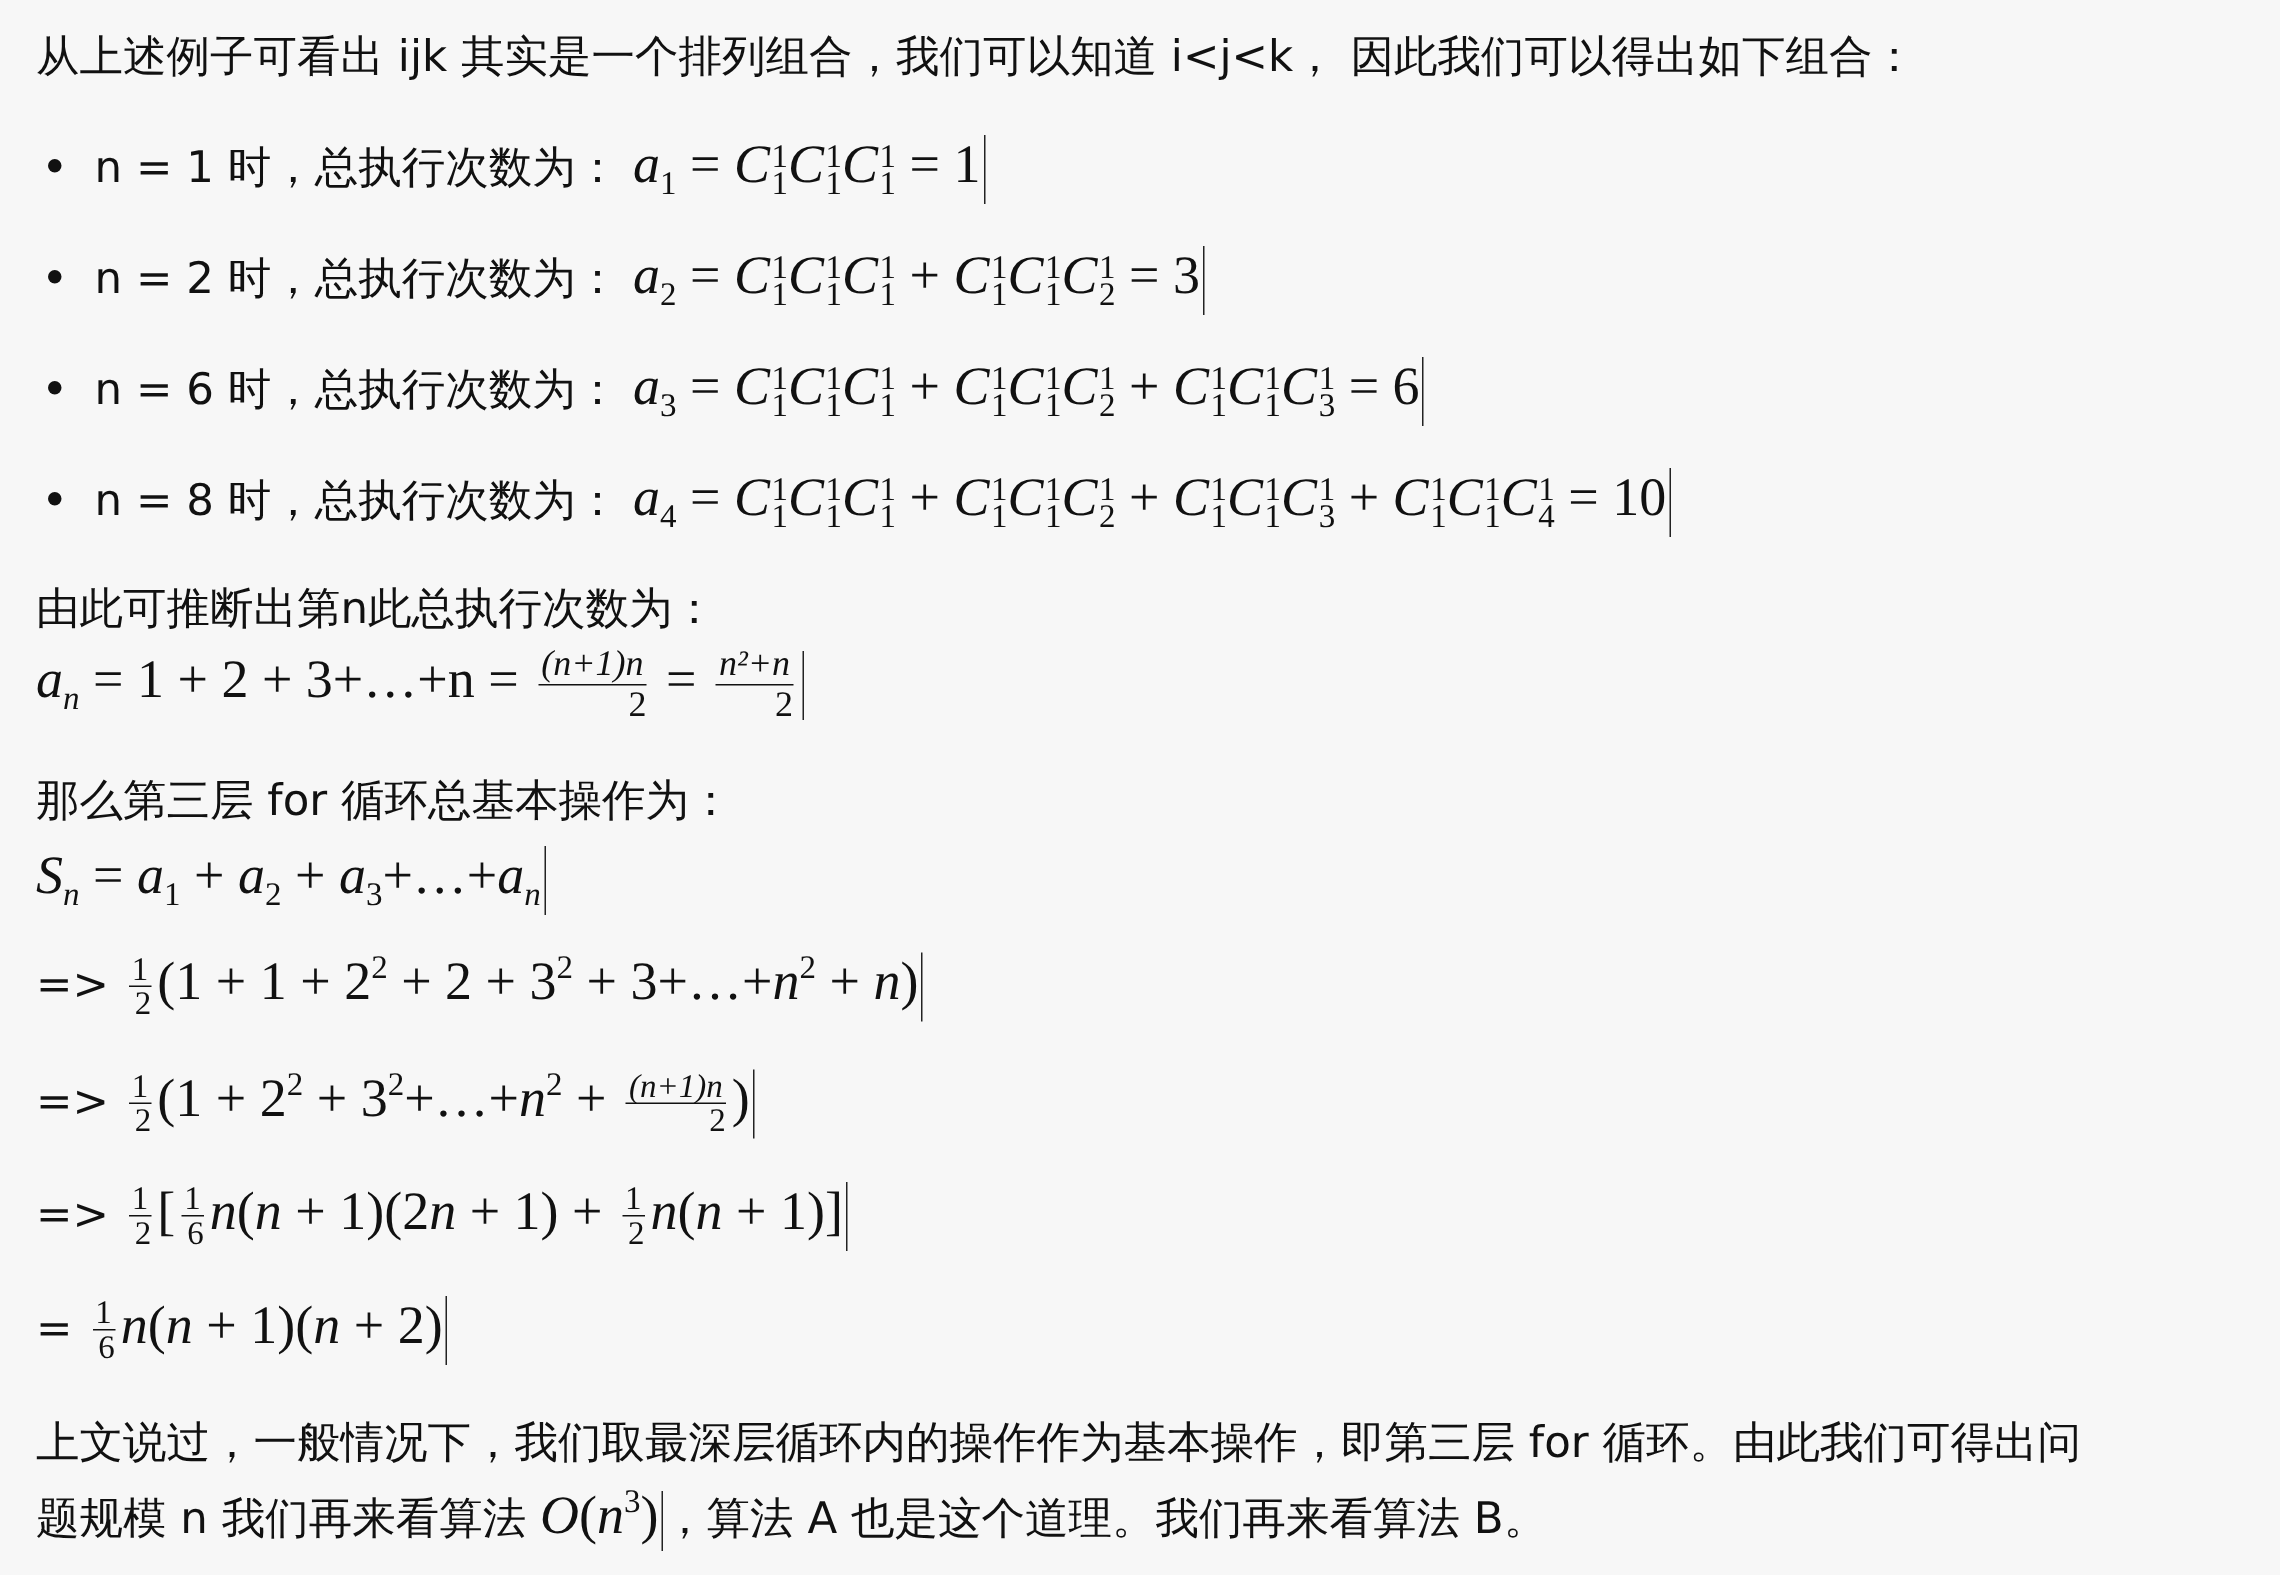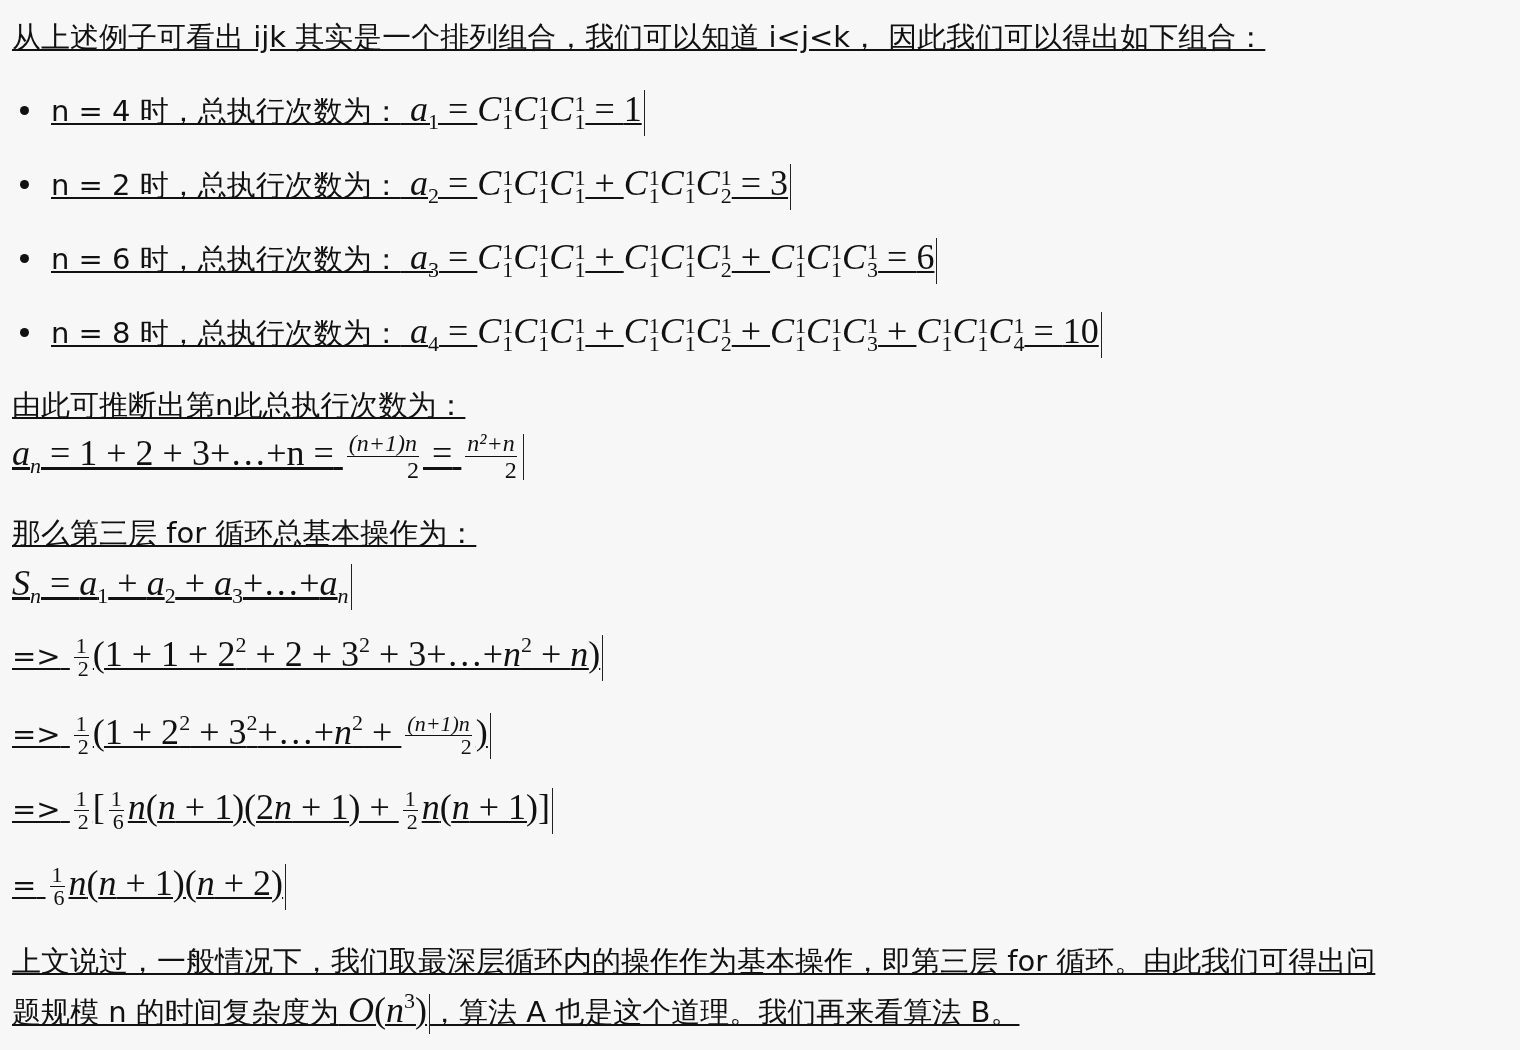--- a/index.html
+++ b/index.html
@@ -11,7 +11,7 @@
     font-size:29px;
     position:relative;
   }
-  .line { position:absolute; left:12px; white-space:nowrap;text-decoration:underline; }
+  .line { position:absolute; left:24px; white-space:nowrap; }
   .math { font-family:"Liberation Serif","DejaVu Serif",serif; font-size:36px; }
   .mi { font-style:italic; }
   .sub { font-size:22px; vertical-align:-8px; }

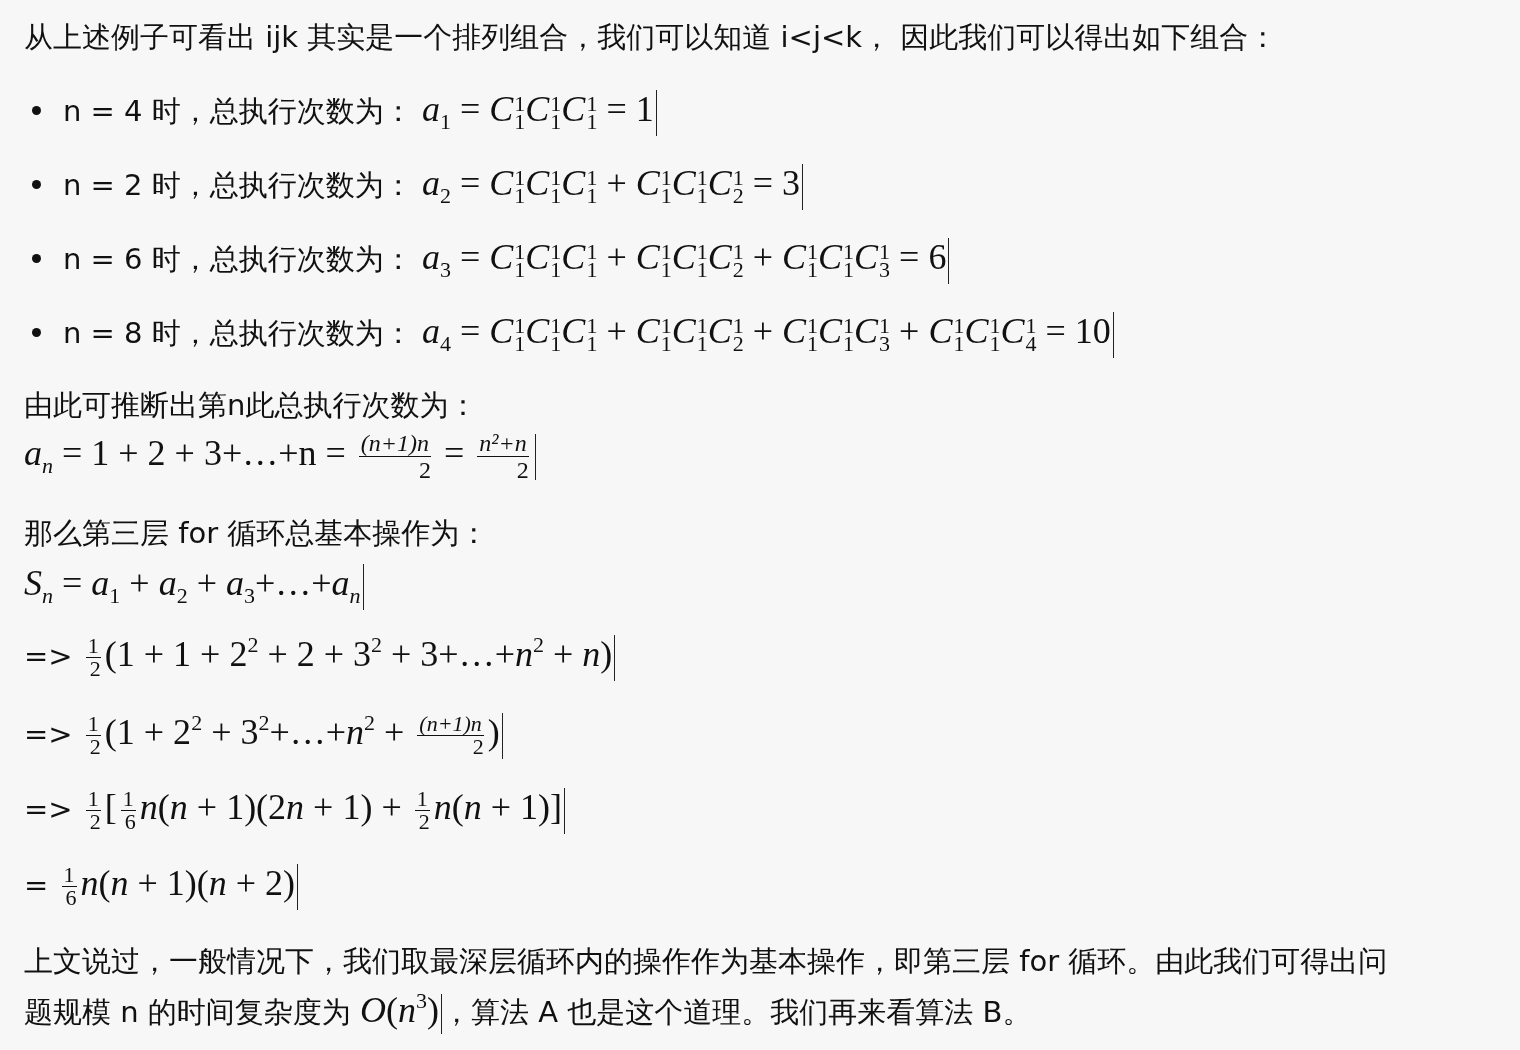--- a/index.html
+++ b/index.html
@@ -31,7 +31,7 @@
 <div class="line" style="top:18px;">从上述例子可看出 ijk 其实是一个排列组合，我们可以知道 i&lt;j&lt;k， 因此我们可以得出如下组合：</div>
 
 <div class="line" style="top:88px;">
-  <span class="bullet"></span><span>n = 4 时，总执行次数为：</span>
+  <span class="bullet"></span><span>n = 1 时，总执行次数为：</span>
   <span class="math"><span class="mi">a</span><span class="sub">1</span> = <span class="cc"><span class="C">C</span><span class="ss">
           <span>1</span>
           <span>1</span>

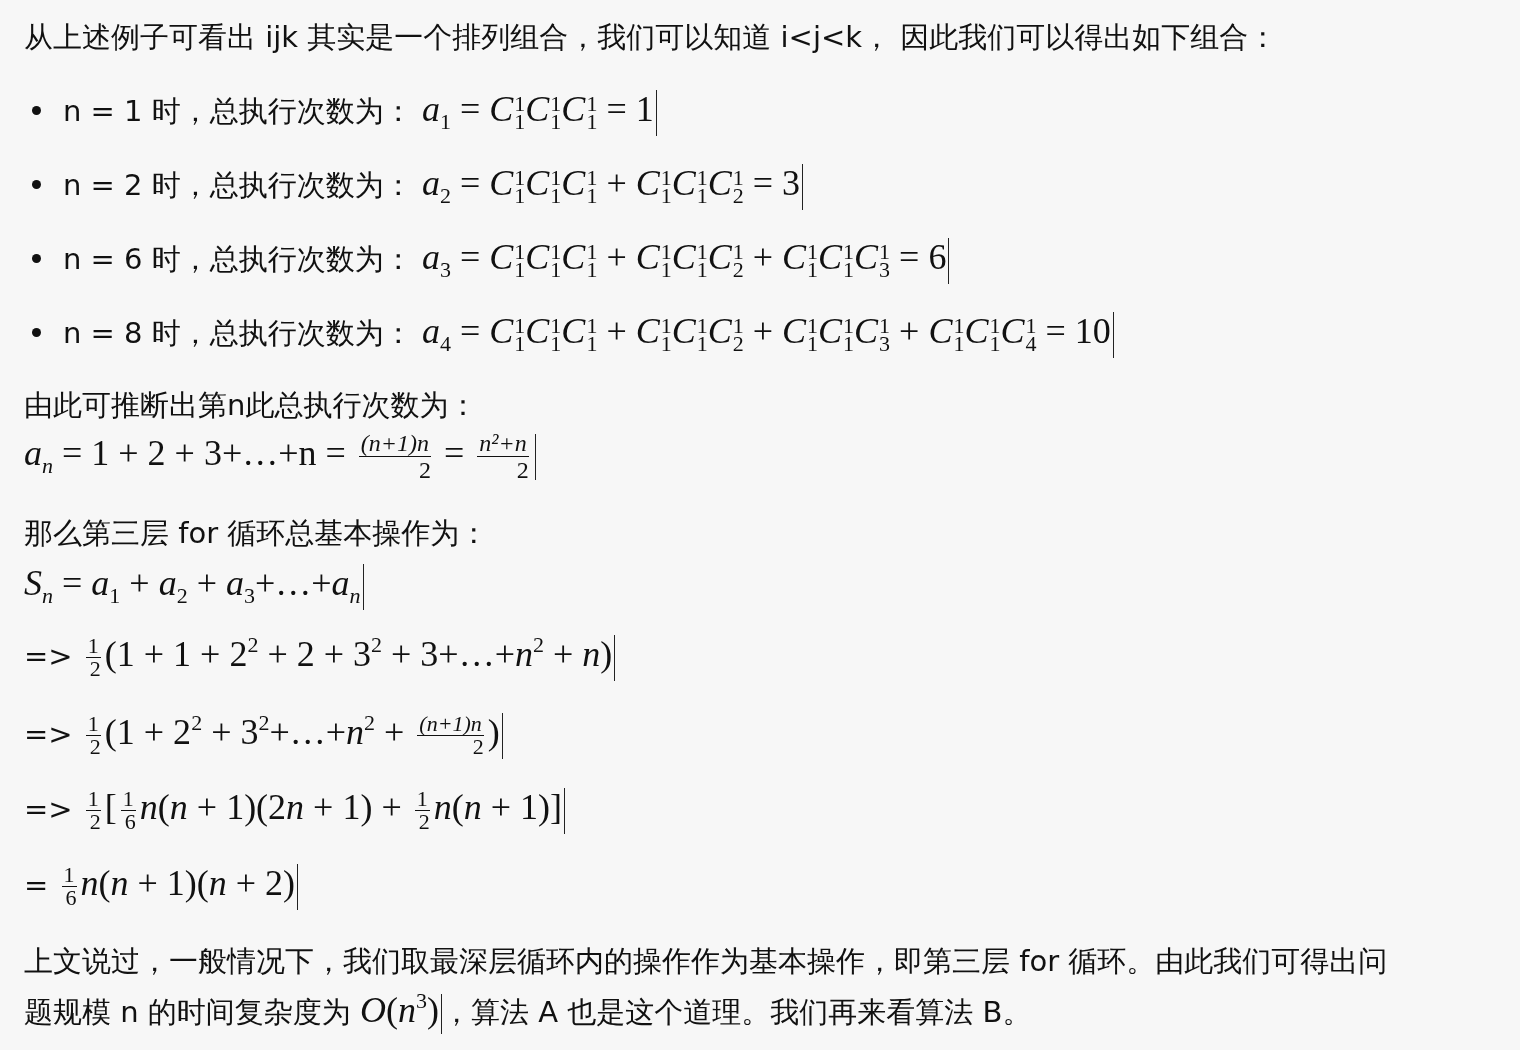--- a/index.html
+++ b/index.html
@@ -205,7 +205,7 @@
 
 <div class="line" style="top:942px;">上文说过，一般情况下，我们取最深层循环内的操作作为基本操作，即第三层 for 循环。由此我们可得出问</div>
 <div class="line" style="top:988px;">
-  <span>题规模 n 的时间复杂度为</span>
+  <span>题规模 n 我们再来看算法</span>
   <span class="math"><span class="mi">O</span>(<span class="mi">n</span><span class="sup">3</span>)</span><span class="caret" style="height:40px;"></span><span>，算法 A 也是这个道理。我们再来看算法 B。</span>
 </div>
 

